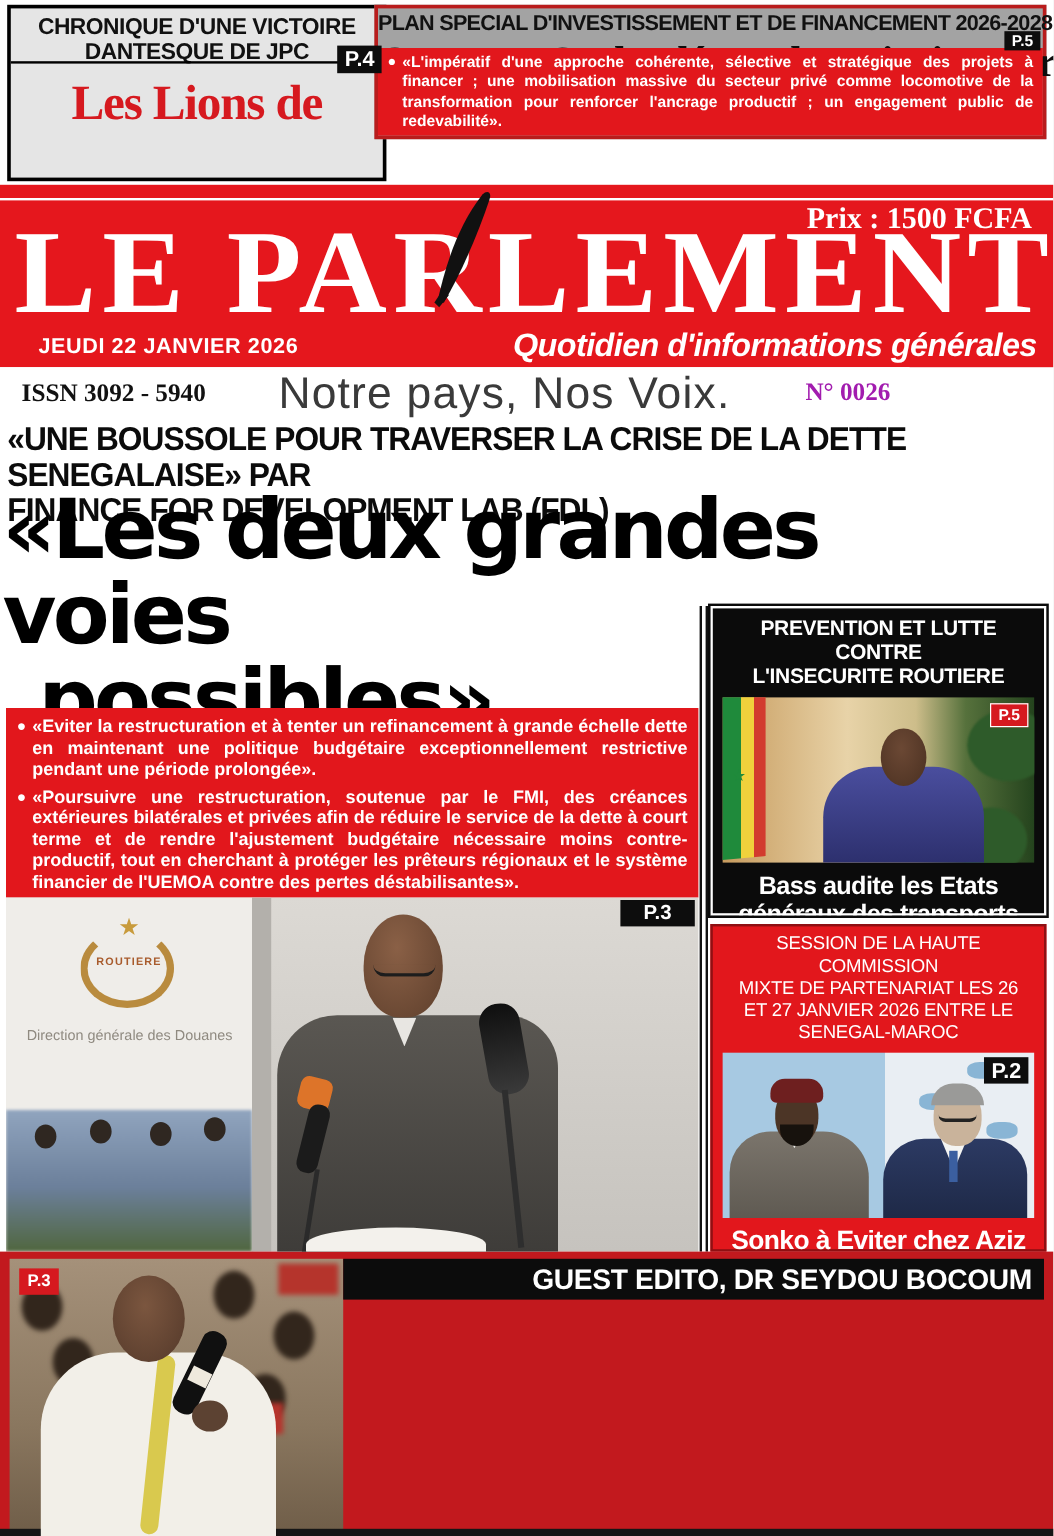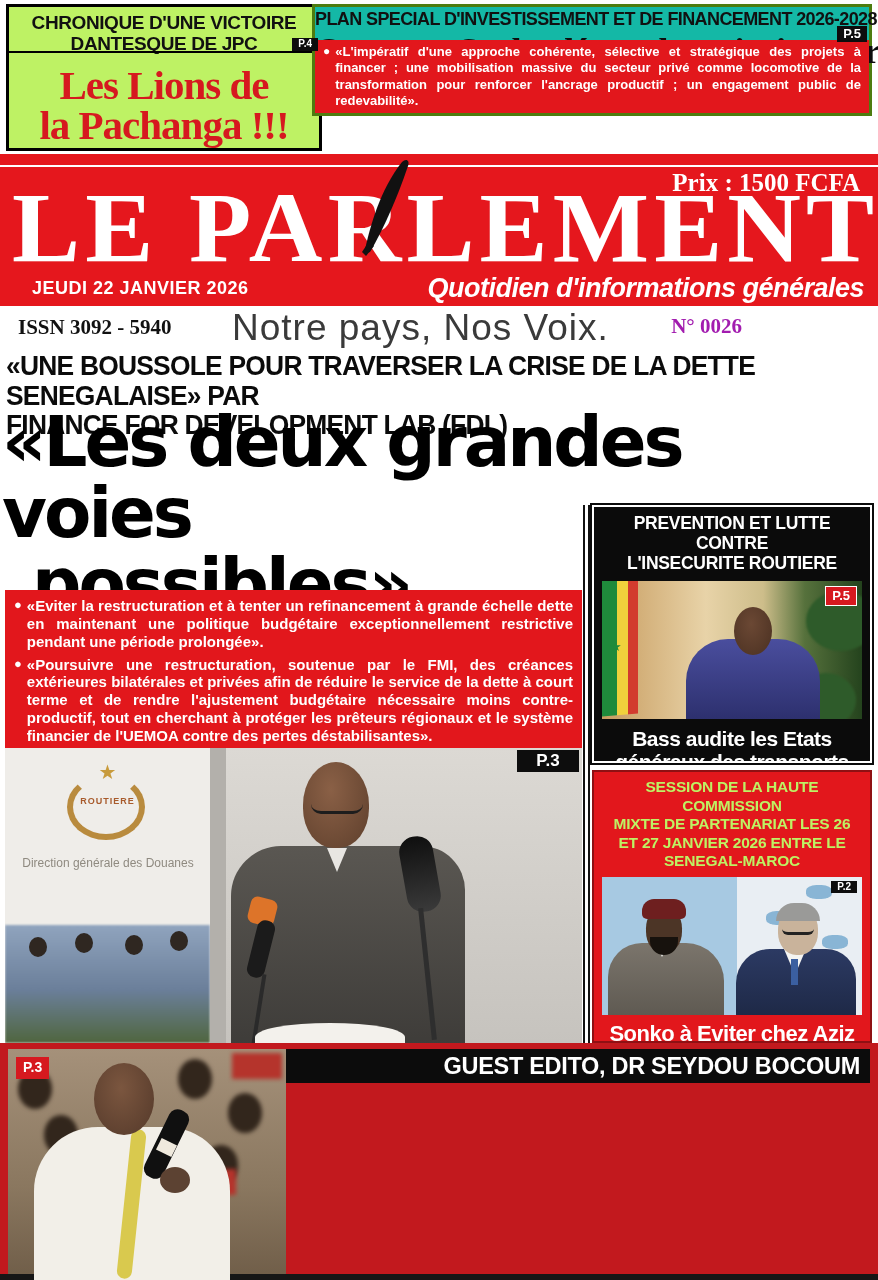--- a/index.html
+++ b/index.html
@@ -7,7 +7,7 @@
   .page { position:relative; width:878px; height:1280px; background:#fff; overflow:hidden; margin:0 auto; }
 
   
-  .box-left { position:absolute; left:6px; top:4px; width:316px; height:147px; background:#bef264; border:3px solid #000; }
+  .box-left { position:absolute; left:6px; top:4px; width:316px; height:147px; background:#e5e5e5; border:3px solid #000; }
   .box-left .kicker { font-weight:bold; font-size:19px; line-height:1.12; text-align:center; padding-top:5px; letter-spacing:-0.4px; color:#111; }
   .box-left .rule { position:absolute; left:0; right:0; top:44px; height:2px; background:#000; }
   .badge-dark { background:#0d0d0d; color:#fff; font-weight:bold; font-size:10px; padding:0 6px; line-height:1.25; }

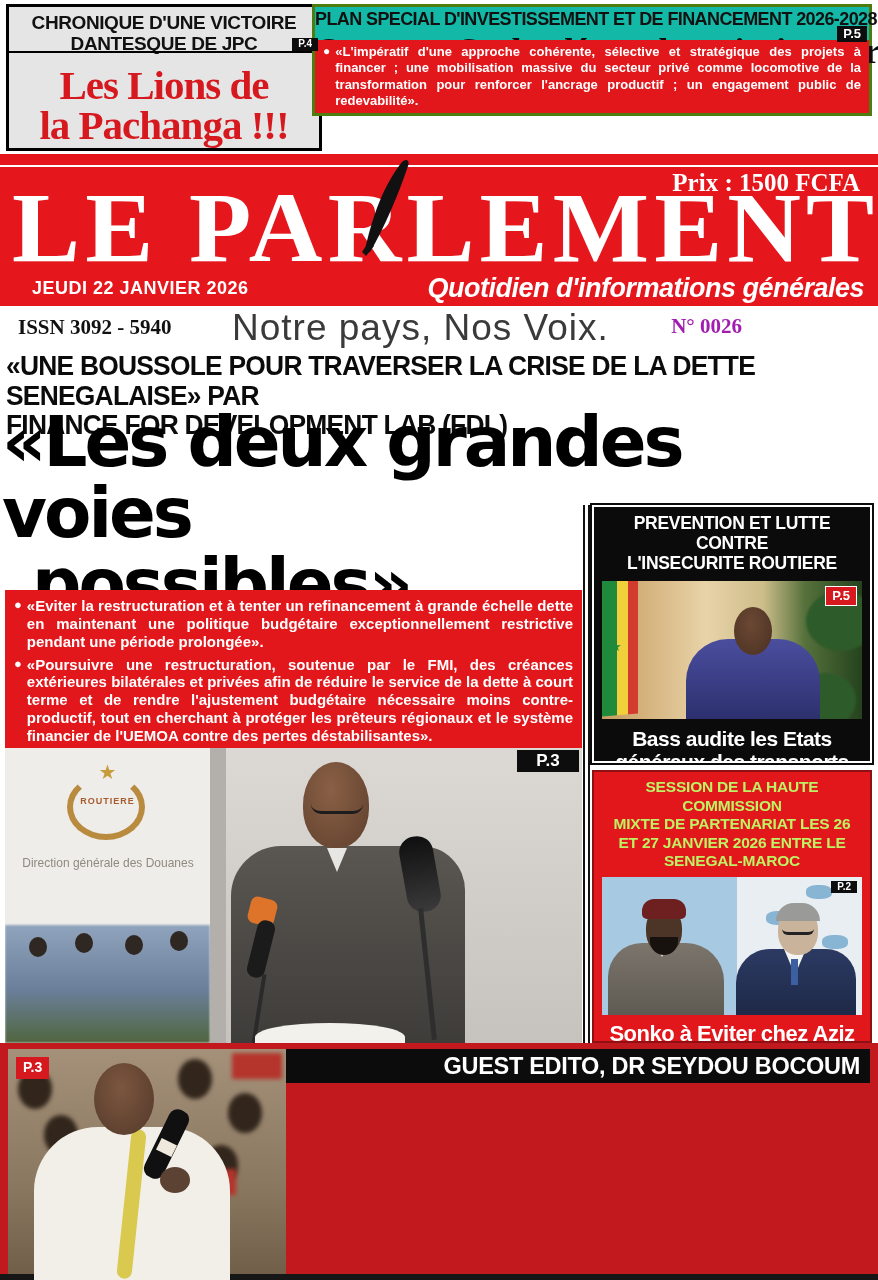--- a/index.html
+++ b/index.html
@@ -14,7 +14,7 @@
   .box-left .badge { position:absolute; right:1px; top:31px; z-index:2; }
   .box-left .headline { color:#d6191f; font-family:"Liberation Serif", serif; font-weight:bold; font-size:41px; line-height:0.98; text-align:center; margin-top:10px; letter-spacing:-1px; }
 
-  .box-right { position:absolute; left:312px; top:4px; width:560px; height:112px; background:#14b8a6; border:3px solid #4d7c0f; }
+  .box-right { position:absolute; left:312px; top:4px; width:560px; height:112px; background:#a3a3a3; border:3px solid #b91c1c; }
   .box-right .kicker { font-weight:bold; font-size:18px; text-align:center; padding-top:2px; letter-spacing:-0.6px; color:#111; white-space:nowrap; }
   .box-right .badge { position:absolute; right:2px; top:19px; font-size:13px; z-index:2; }
   .box-right .headline { font-family:"Liberation Serif", serif; font-weight:bold; font-size:36px; text-align:center; letter-spacing:-1.5px; line-height:1; margin-top:3px; color:#0d0d0d; white-space:nowrap; }

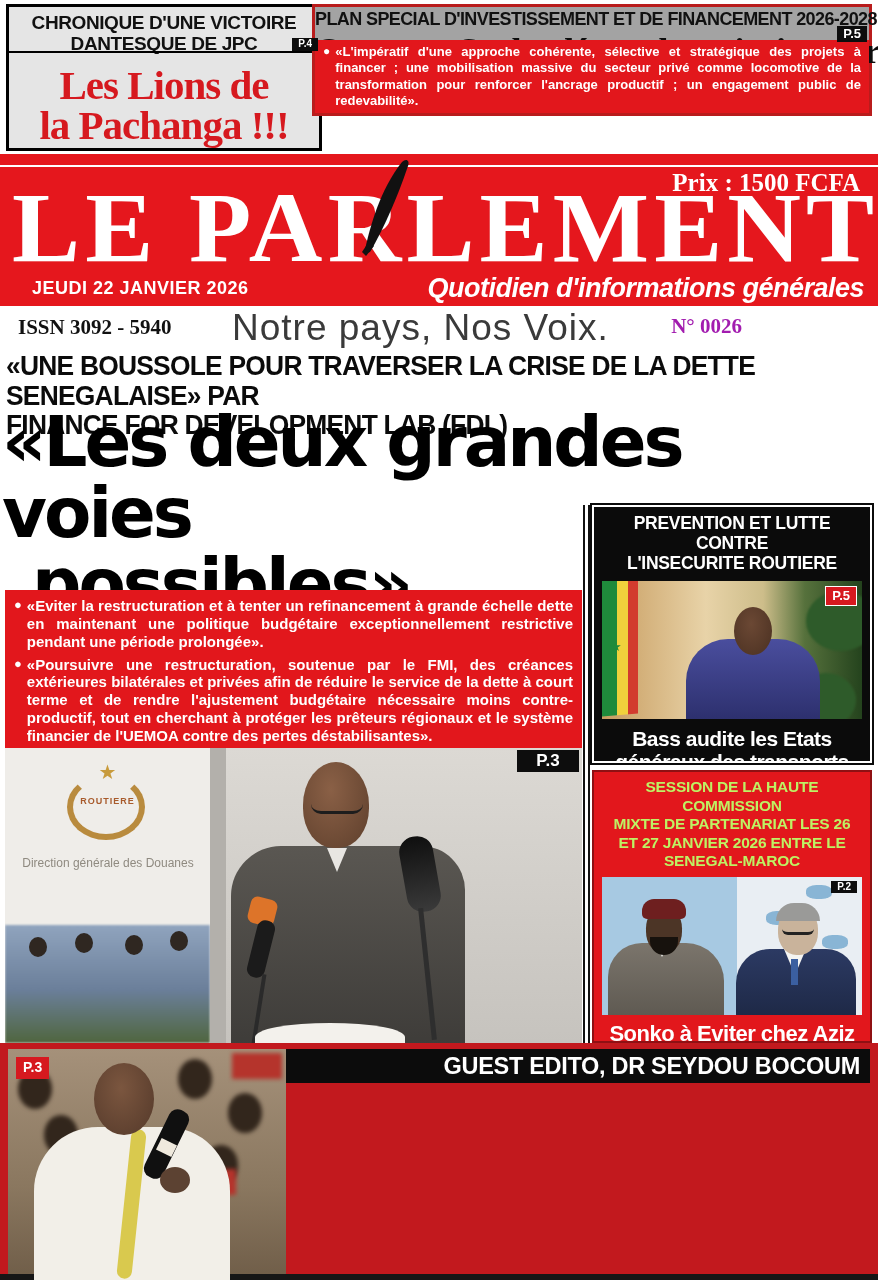--- a/index.html
+++ b/index.html
@@ -10,7 +10,7 @@
   .box-left { position:absolute; left:6px; top:4px; width:316px; height:147px; background:#e5e5e5; border:3px solid #000; }
   .box-left .kicker { font-weight:bold; font-size:19px; line-height:1.12; text-align:center; padding-top:5px; letter-spacing:-0.4px; color:#111; }
   .box-left .rule { position:absolute; left:0; right:0; top:44px; height:2px; background:#000; }
-  .badge-dark { background:#0d0d0d; color:#fff; font-weight:bold; font-size:10px; padding:0 6px; line-height:1.25; }
+  .badge-dark { background:#0d0d0d; color:#fff; font-weight:bold; font-size:18px; padding:0 6px; line-height:1.25; }
   .box-left .badge { position:absolute; right:1px; top:31px; z-index:2; }
   .box-left .headline { color:#d6191f; font-family:"Liberation Serif", serif; font-weight:bold; font-size:41px; line-height:0.98; text-align:center; margin-top:10px; letter-spacing:-1px; }
 

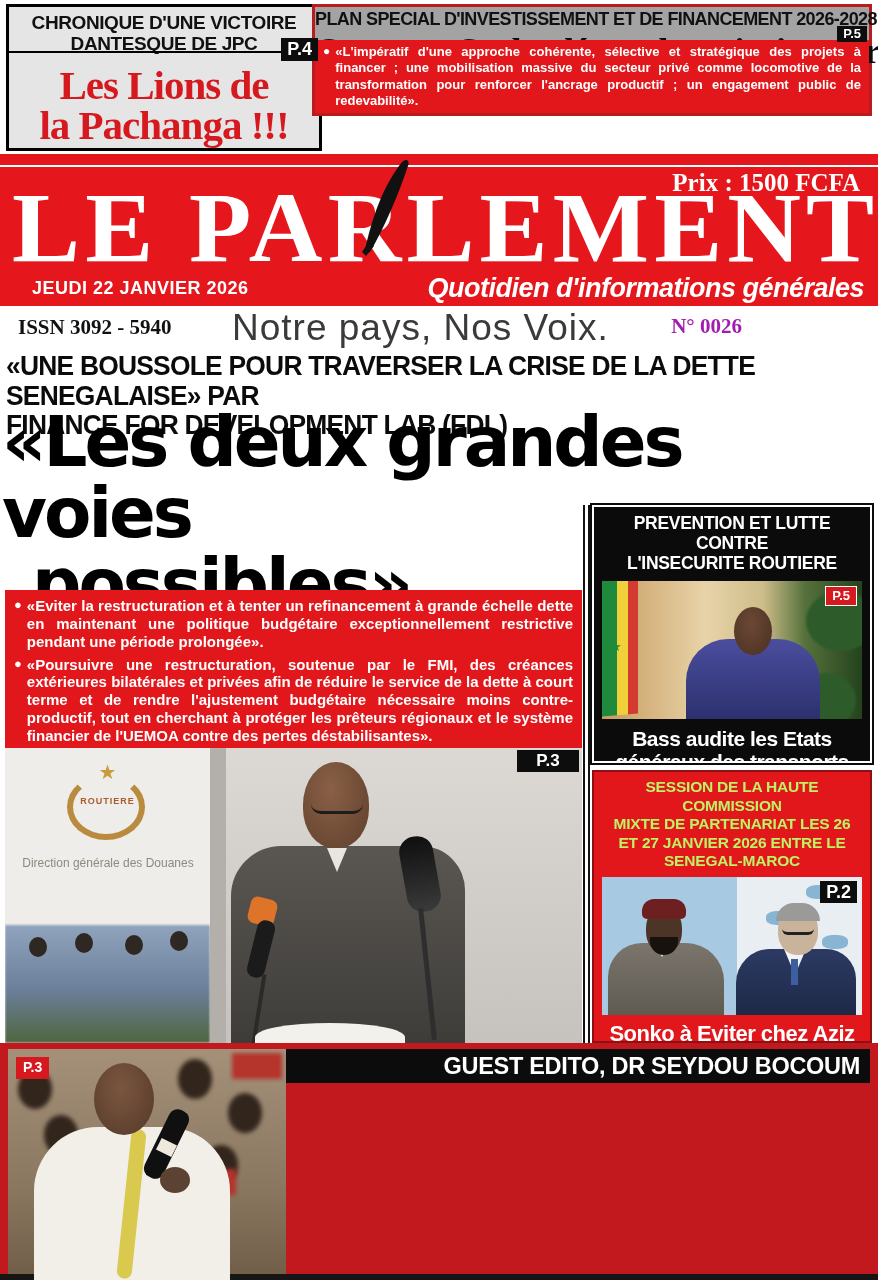--- a/index.html
+++ b/index.html
@@ -132,7 +132,6 @@
     <div class="badge badge-dark">P.4</div>
     <div class="headline">
       <div>Les Lions de</div>
-      <div>la Pachanga !!!</div>
     </div>
   </div>
 

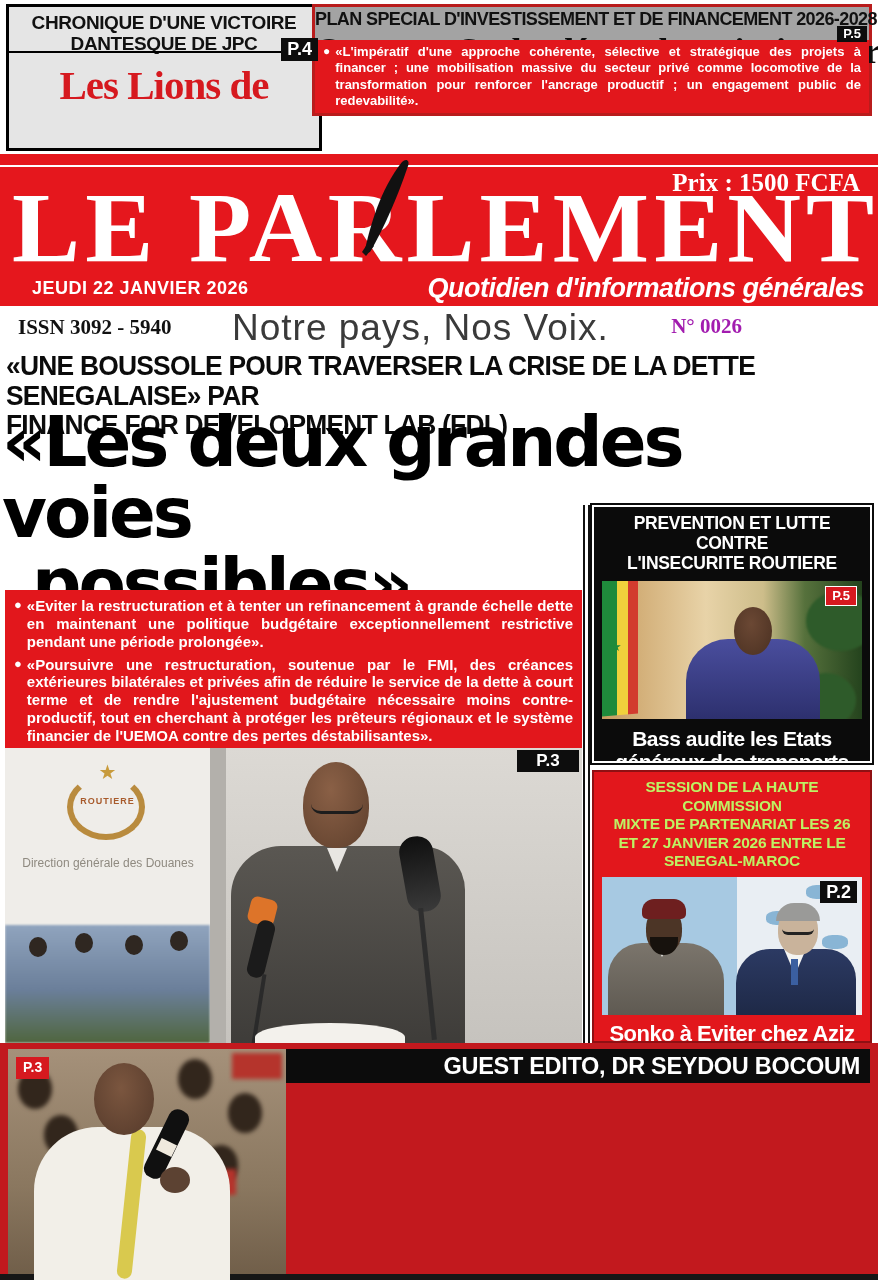--- a/index.html
+++ b/index.html
@@ -85,7 +85,7 @@
   .card1 .caption { color:#fff; font-weight:900; font-size:21px; text-align:center; line-height:1.12; padding-top:8px; letter-spacing:-0.5px; }
 
   .card2 { position:absolute; left:592px; top:770px; width:280px; height:273px; background:#e2171c; border:2px solid #8f1013; }
-  .card2 .header { color:#bef264; font-weight:700; font-size:15.5px; text-align:center; line-height:1.2; padding:6px 2px 3px; letter-spacing:-0.2px; }
+  .card2 .header { color:#ffffff; font-weight:400; font-size:15.5px; text-align:center; line-height:1.2; padding:6px 2px 3px; letter-spacing:-0.2px; }
   .c2bg { position:absolute; inset:0; background:linear-gradient(90deg,#a7c9e2 0 52%,#e9eef3 52% 100%); }
   .wall-dot { position:absolute; width:26px; height:14px; background:#5f9dc8; border-radius:40%; opacity:0.7; }
   .p2a-body { position:absolute; left:6px; bottom:0; width:116px; height:72px; background:linear-gradient(180deg,#7b756c,#5f5a52); border-radius:34px 38px 0 0; }

